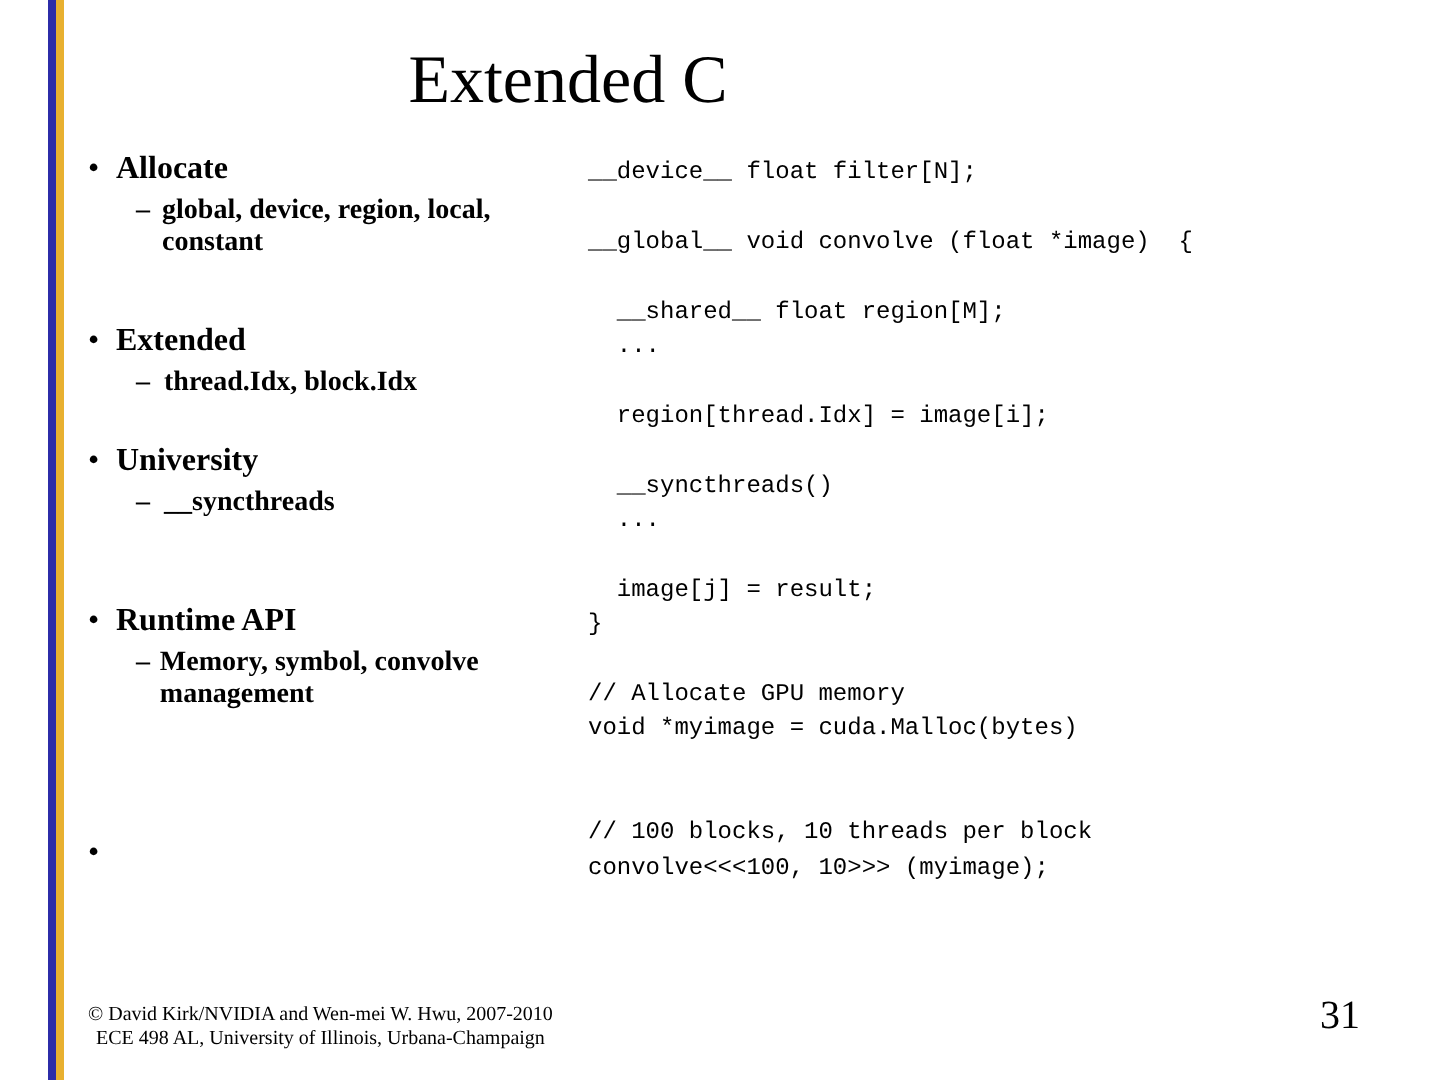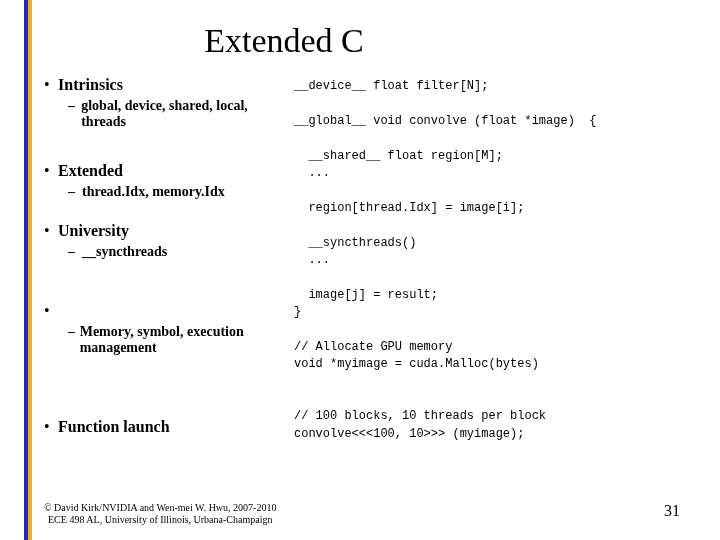--- a/index.html
+++ b/index.html
@@ -119,7 +119,7 @@
 
     <div class="l1">
       <span class="bullet1">•</span>
-      <span>Intrinsics</span>
+      <span>Allocate</span>
     </div>
     <div class="l2">
       <span class="bullet2">–</span>

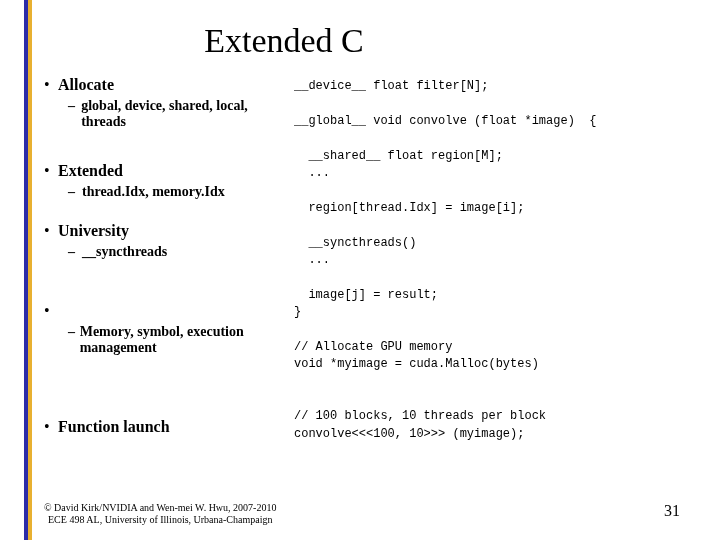--- a/index.html
+++ b/index.html
@@ -123,7 +123,7 @@
     </div>
     <div class="l2">
       <span class="bullet2">–</span>
-      <span>global, device, shared, local, threads</span>
+      <span>global, device, region, local, constant</span>
     </div>
 
     <div class="spacer-md"></div>

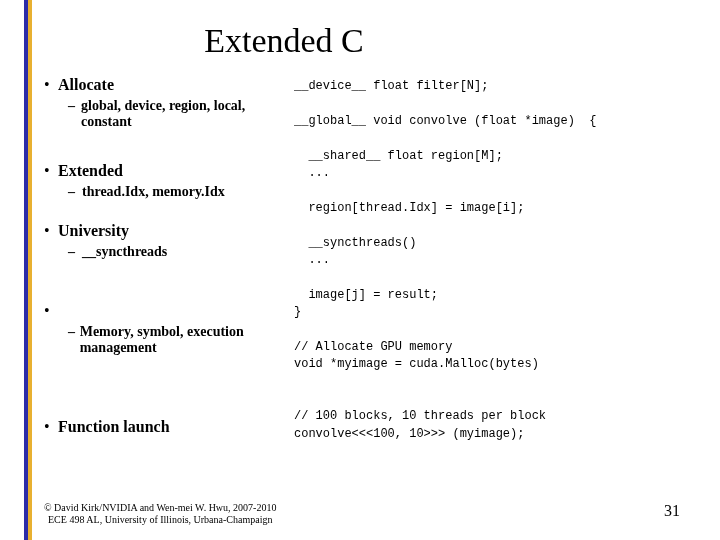--- a/index.html
+++ b/index.html
@@ -134,7 +134,7 @@
     </div>
     <div class="l2">
       <span class="bullet2">–</span>
-      <span>thread.Idx, memory.Idx</span>
+      <span>thread.Idx, block.Idx</span>
     </div>
 
     <div class="spacer-sm"></div>

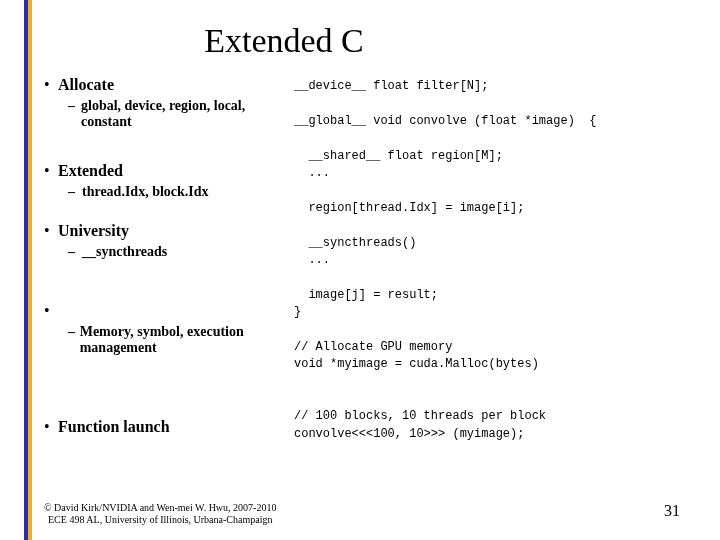--- a/index.html
+++ b/index.html
@@ -152,6 +152,7 @@
 
     <div class="l1">
       <span class="bullet1">•</span>
+      <span>Runtime API</span>
     </div>
     <div class="l2">
       <span class="bullet2">–</span>

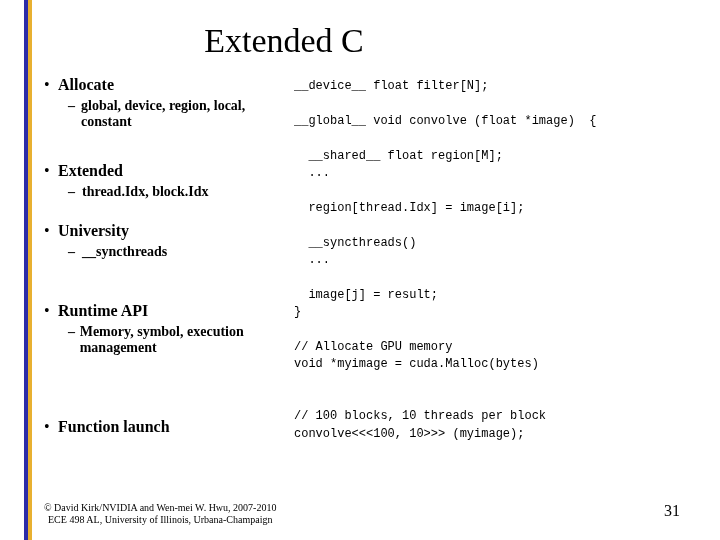--- a/index.html
+++ b/index.html
@@ -156,7 +156,7 @@
     </div>
     <div class="l2">
       <span class="bullet2">–</span>
-      <span>Memory, symbol, execution management</span>
+      <span>Memory, symbol, convolve management</span>
     </div>
 
     <div class="spacer-lg"></div>

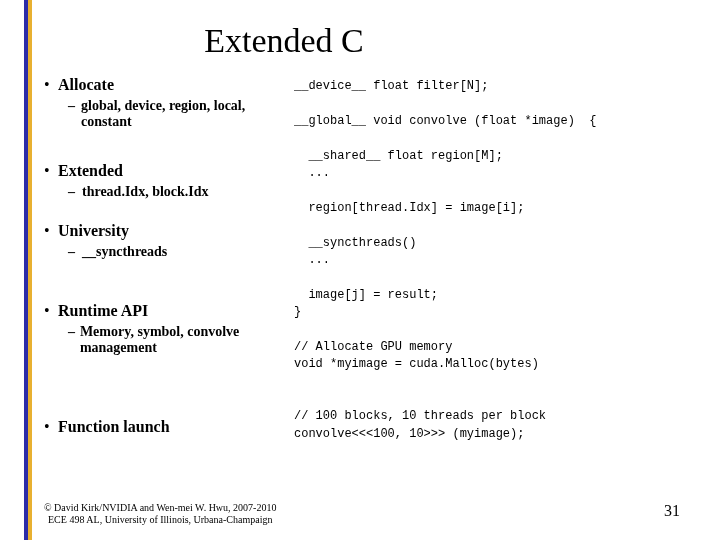--- a/index.html
+++ b/index.html
@@ -164,7 +164,6 @@
 
     <div class="l1">
       <span class="bullet1">•</span>
-      <span>Function launch</span>
     </div>
 
   </div>

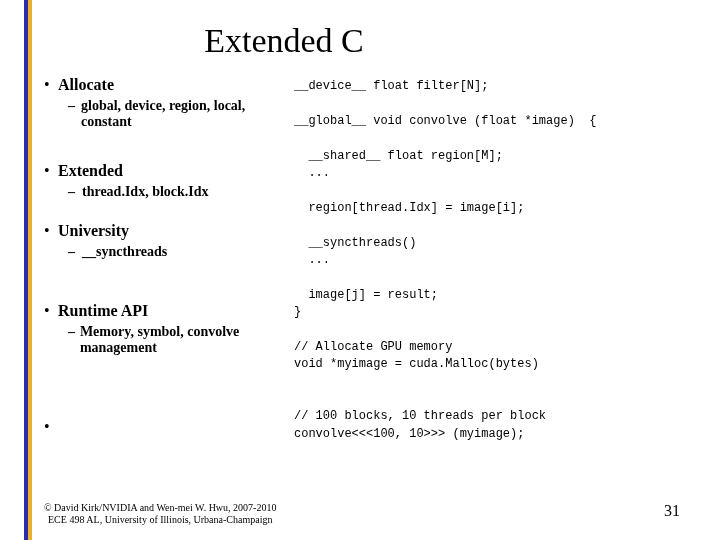--- a/index.html
+++ b/index.html
@@ -100,7 +100,7 @@
     position: absolute;
     right: 40px;
     bottom: 20px;
-    font-size: 16px;
+    font-size: 20px;
   }
 </style>
 </head>

